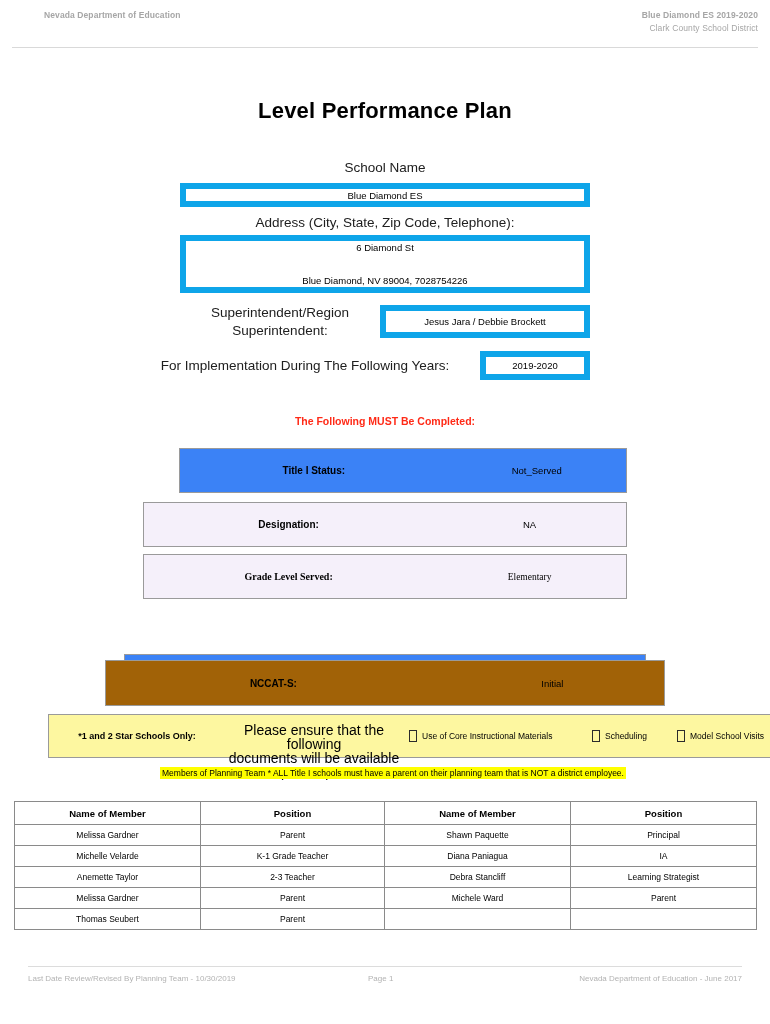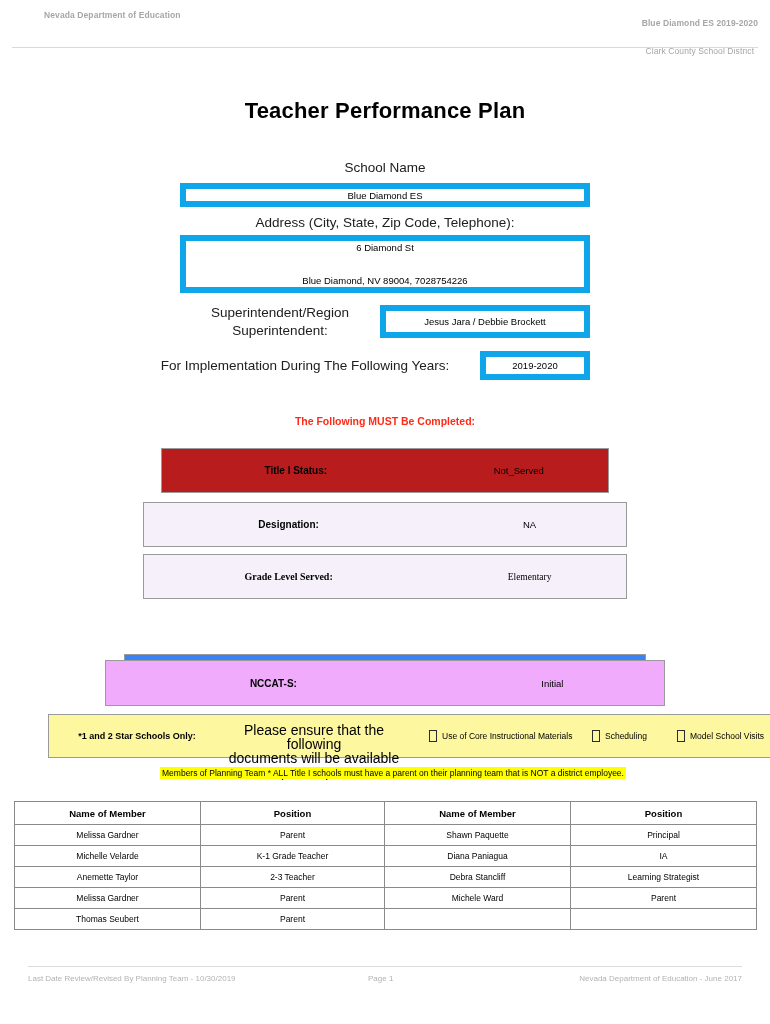--- a/index.html
+++ b/index.html
@@ -38,8 +38,8 @@
   .hdr-right {
     position: absolute;
     right: 0;
-    top: 8px;
-    text-align: center;
+    top: 0;
+    text-align: right;
   }
   .hdr-right .line1 {
     font-size: 8.5px;

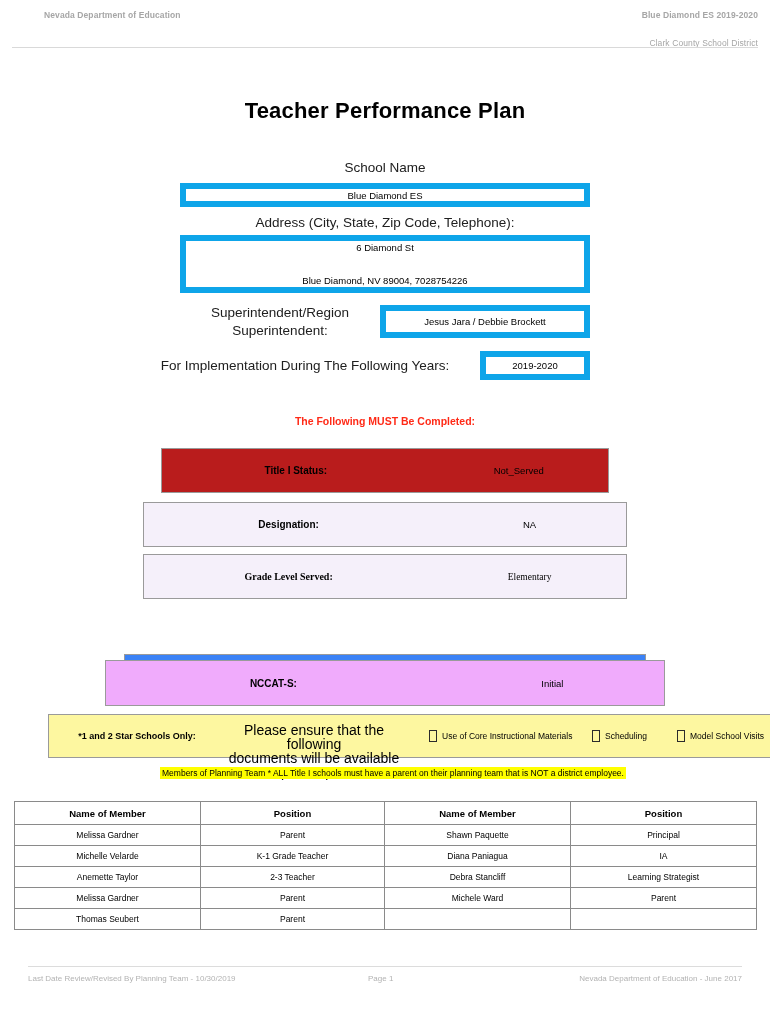--- a/index.html
+++ b/index.html
@@ -50,7 +50,7 @@
   .hdr-right .line2 {
     font-size: 8.5px;
     color: #a6a6a6;
-    margin-top: 18px;
+    margin-top: 3px;
     letter-spacing: 0.1px;
   }
   .header-rule {

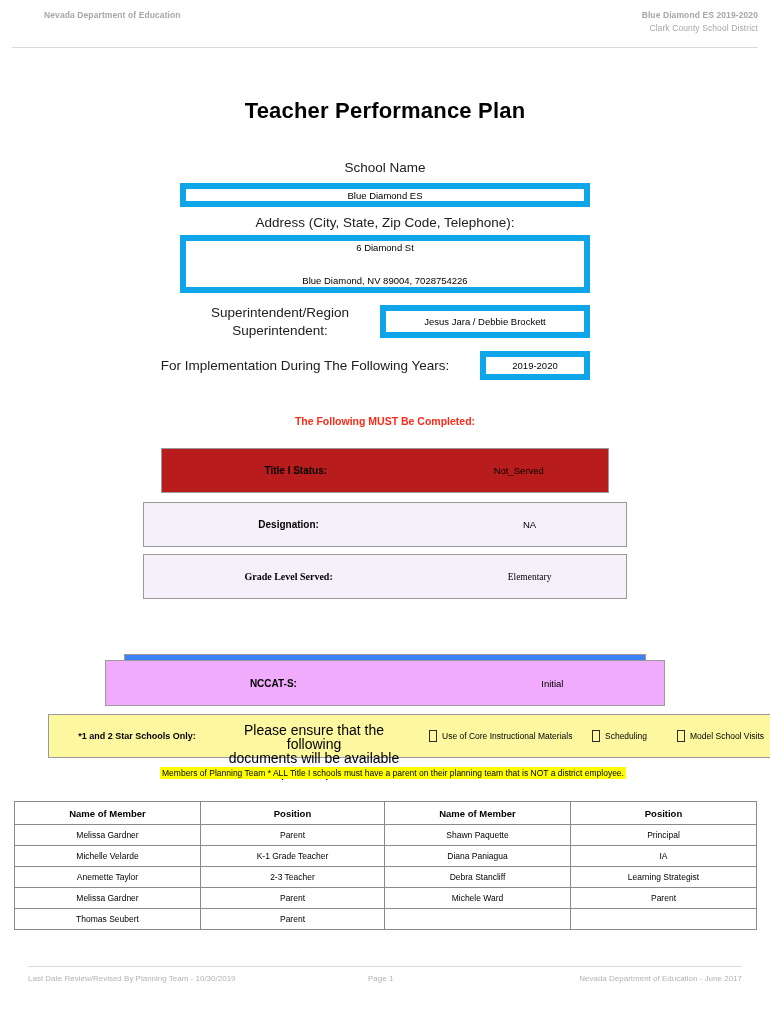--- a/index.html
+++ b/index.html
@@ -317,7 +317,7 @@
 </div>
 <div class="header-rule"></div>
 
-<div class="doc-title">Teacher Performance Plan</div>
+<div class="doc-title">Level Performance Plan</div>
 
 <div class="ident">
   <div class="field-label">School Name</div>

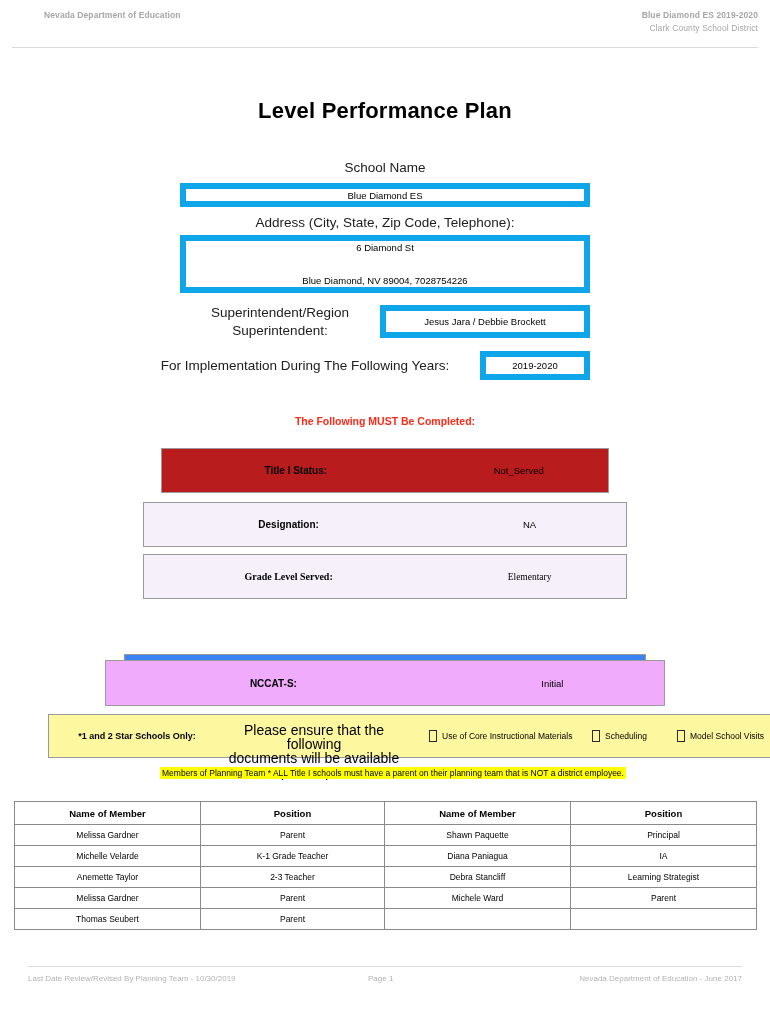--- a/index.html
+++ b/index.html
@@ -344,7 +344,7 @@
 
 <div class="must-note">The Following MUST Be Completed:</div>
 
-<div class="bar bar-title1" style="background: #b91c1c;">
+<div class="bar bar-title1" style="background: #3b82f6; margin-left: 18px;">
   <div class="bar-label">Title I Status:</div>
   <div class="bar-value">Not_Served</div>
 </div>

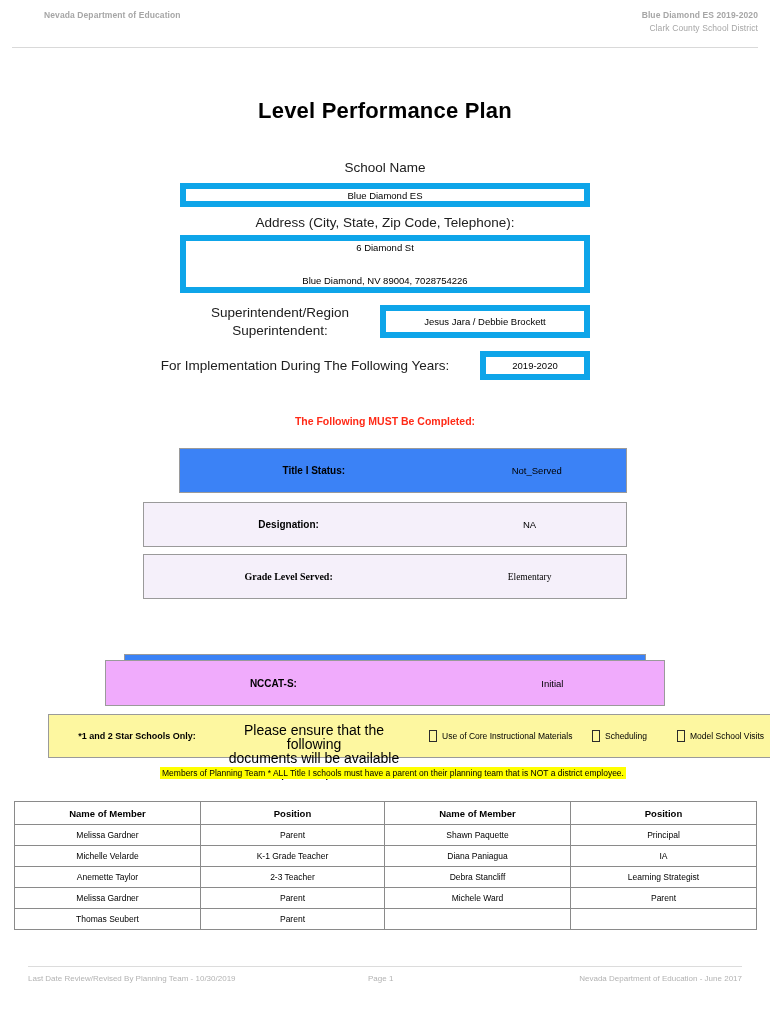--- a/index.html
+++ b/index.html
@@ -360,7 +360,7 @@
   <div class="bar-label">Classification:</div>
   <div class="bar-value">3 Star</div>
 </div>
-<div class="bar bar-nccat" style="background: #f0abfc;">
+<div class="bar bar-nccat" style="background: #a16207;">
   <div class="bar-label">NCCAT-S:</div>
   <div class="bar-value">Initial</div>
 </div>

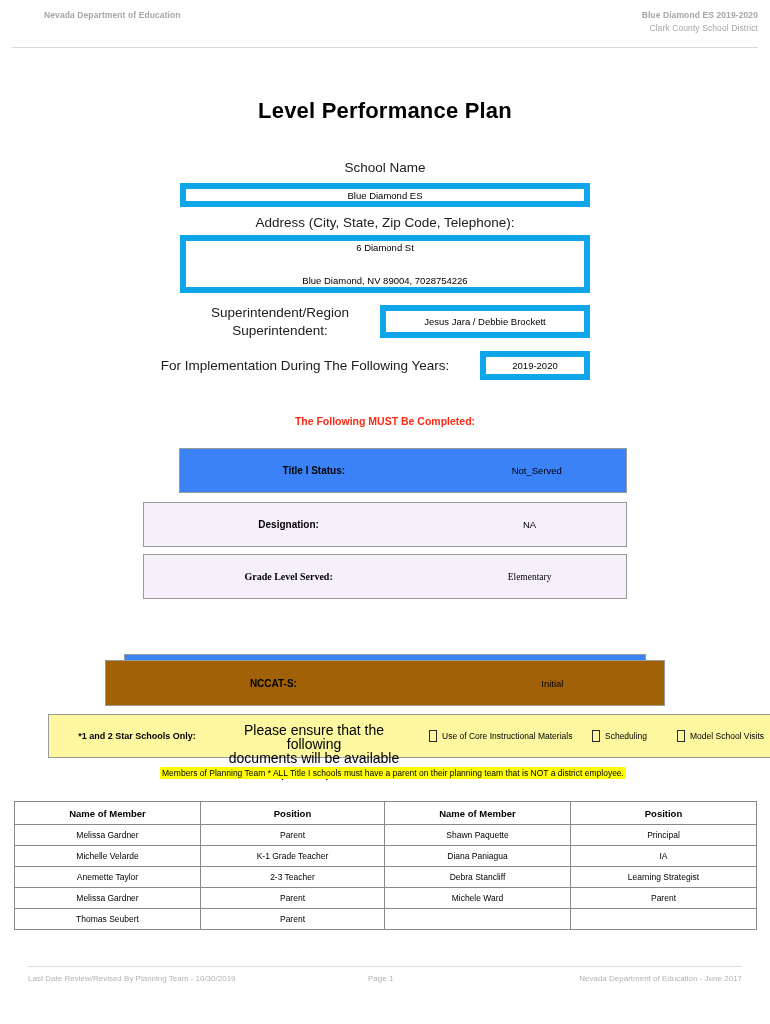--- a/index.html
+++ b/index.html
@@ -226,7 +226,7 @@
     gap: 5px;
     font-size: 8.5px;
   }
-  .cbx-item.i0 { left: 380px; }
+  .cbx-item.i0 { left: 360px; }
   .cbx-item.i1 { left: 543px; }
   .cbx-item.i2 { left: 628px; }
   .checkbox-glyph {

